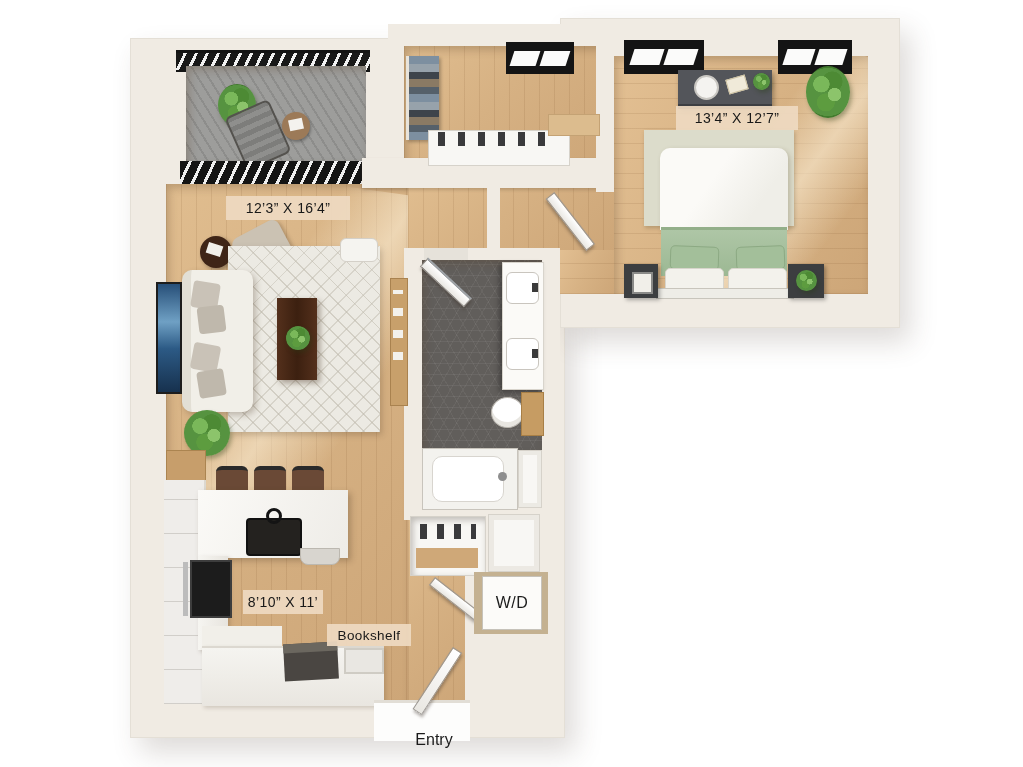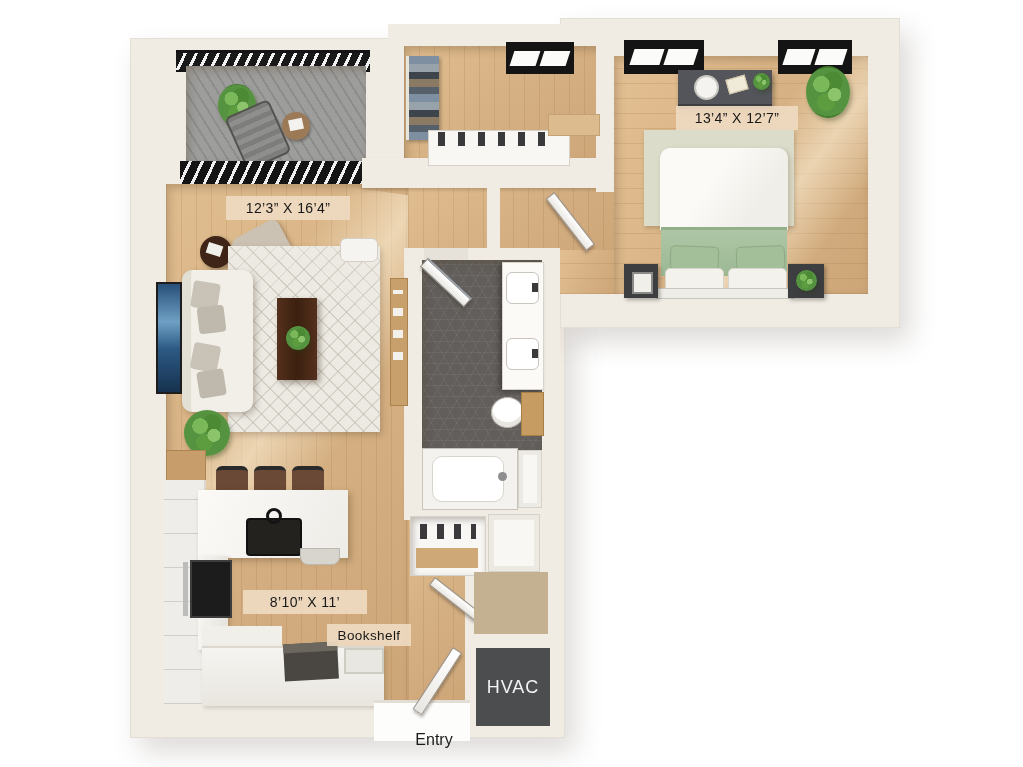--- a/index.html
+++ b/index.html
@@ -201,7 +201,7 @@
 
   <div class="abs chip" style="left:226px;top:196px;width:124px;height:24px;">12’3” X 16’4”</div>
   <div class="abs chip" style="left:676px;top:106px;width:122px;height:24px;">13’4” X 12’7”</div>
-  <div class="abs chip" style="left:243px;top:590px;width:124px;height:24px;">8’10” X 11’</div>
+  <div class="abs chip" style="left:243px;top:590px;width:80px;height:24px;">8’10” X 11’</div>
   <div class="abs chip" style="left:327px;top:624px;width:84px;height:22px;font-size:13.5px;">Bookshelf</div>
   <div class="abs" style="left:404px;top:730px;width:60px;height:20px;color:#1b1b1b;font-size:16px;
               display:flex;align-items:center;justify-content:center;">Entry</div>

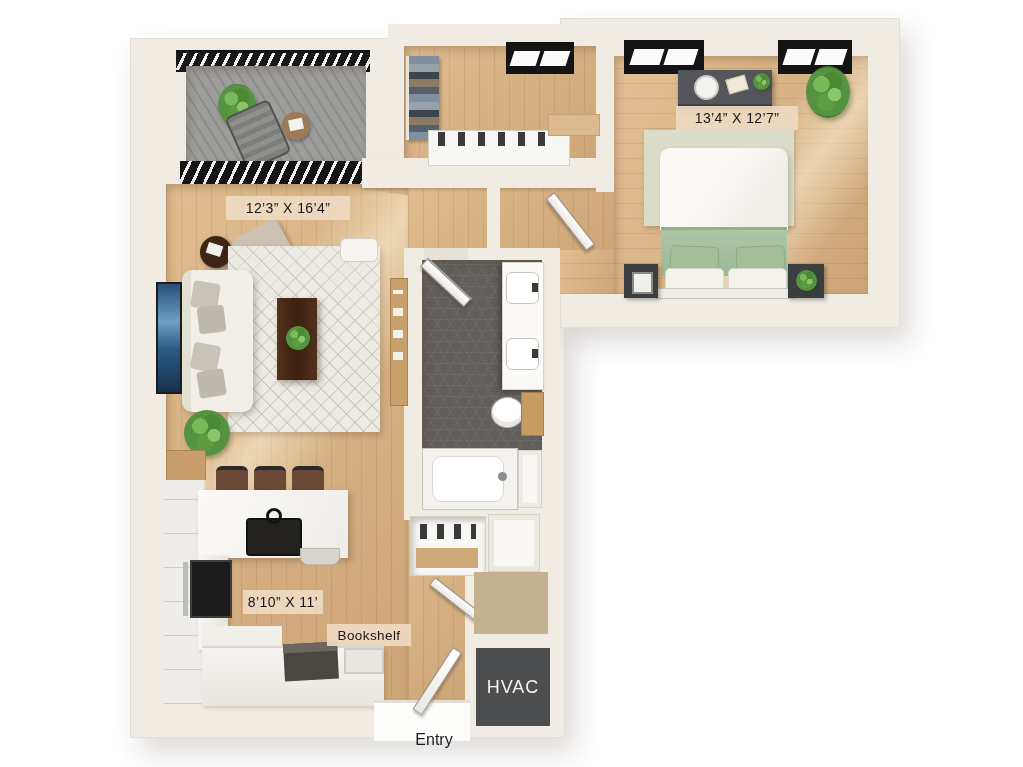--- a/index.html
+++ b/index.html
@@ -192,6 +192,10 @@
   <div class="abs white-box" style="left:488px;top:514px;width:50px;height:56px;box-shadow:inset 0 0 0 5px #ece9e3;"></div>
   <div class="abs door-leaf" style="left:432px;top:576px;width:56px;height:8px;transform:rotate(38deg);transform-origin:left center;"></div>
   <div class="abs" style="left:474px;top:572px;width:74px;height:62px;background:#c4b191;"></div>
+  <div class="abs" style="left:482px;top:576px;width:58px;height:52px;background:#fcfbf9;border:1px solid #c6c2ba;
+              display:flex;align-items:center;justify-content:center;">
+    <span style="font-size:16px;color:#1c1c1c;letter-spacing:.5px;">W/D</span>
+  </div>
   <div class="abs" style="left:476px;top:648px;width:74px;height:78px;background:#4b4d4f;
               display:flex;align-items:center;justify-content:center;">
     <span style="font-size:18px;color:#f4f4f4;letter-spacing:1px;">HVAC</span>

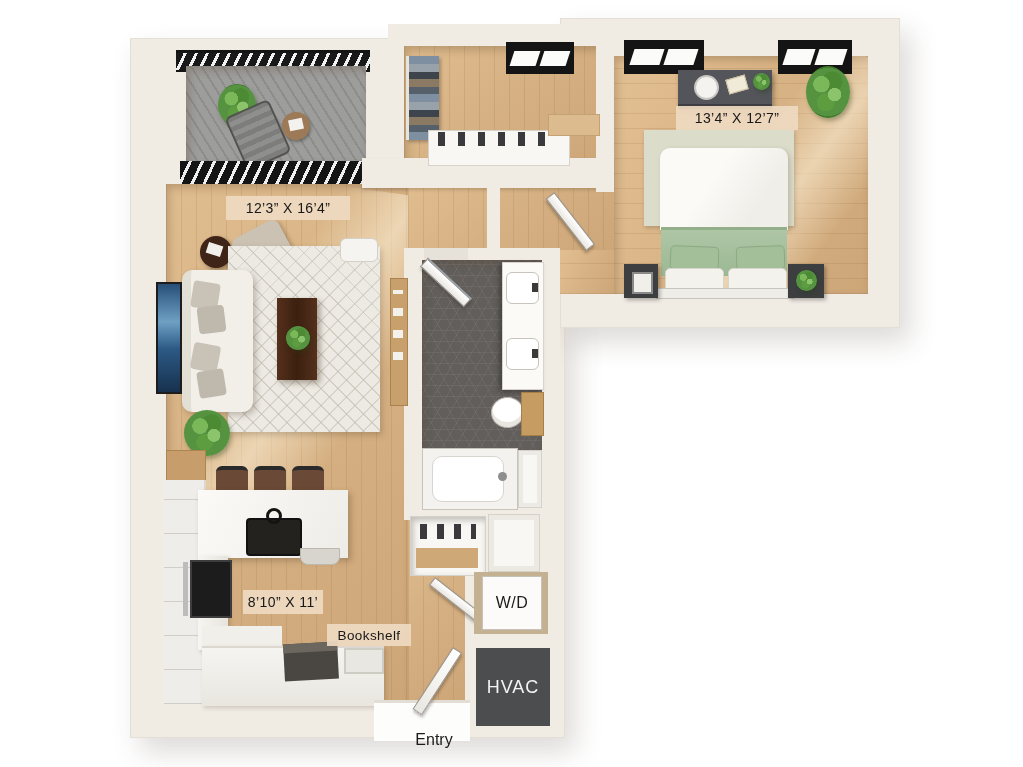--- a/index.html
+++ b/index.html
@@ -196,10 +196,6 @@
               display:flex;align-items:center;justify-content:center;">
     <span style="font-size:16px;color:#1c1c1c;letter-spacing:.5px;">W/D</span>
   </div>
-  <div class="abs" style="left:476px;top:648px;width:74px;height:78px;background:#4b4d4f;
-              display:flex;align-items:center;justify-content:center;">
-    <span style="font-size:18px;color:#f4f4f4;letter-spacing:1px;">HVAC</span>
-  </div>
   <div class="abs" style="left:374px;top:700px;width:96px;height:38px;background:#fdfdfc;border-top:3px solid #e2ded6;"></div>
   <div class="abs door-leaf" style="left:452px;top:650px;width:9px;height:72px;transform:rotate(33deg);transform-origin:top center;"></div>
 

